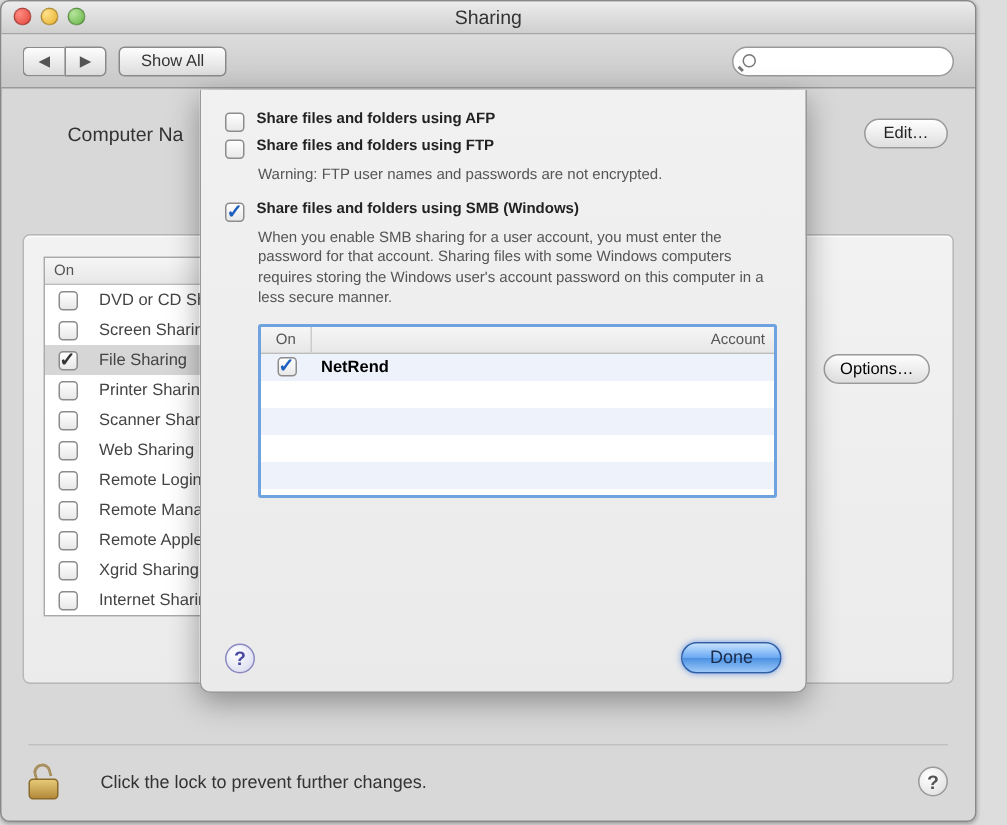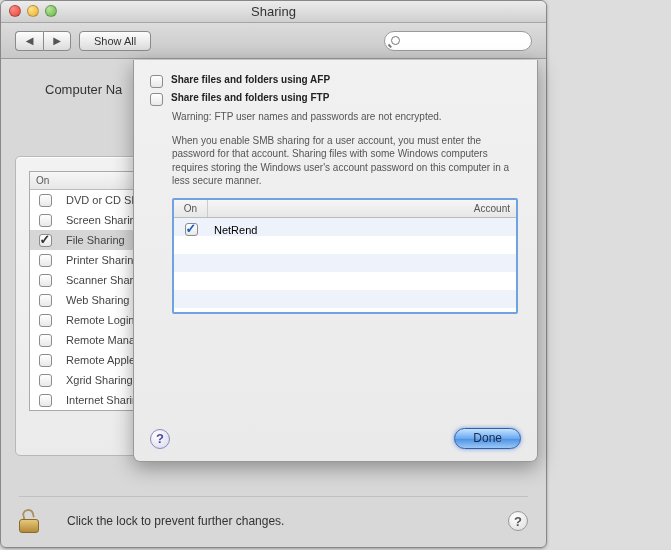--- a/index.html
+++ b/index.html
@@ -14,7 +14,7 @@
     overflow: hidden;
   }
   .window {
-    width: 547px;
+    width: 651px;
     height: 548px;
     background: linear-gradient(#ededed, #d8d8d8 40px, #d8d8d8);
     border: 1px solid #888;

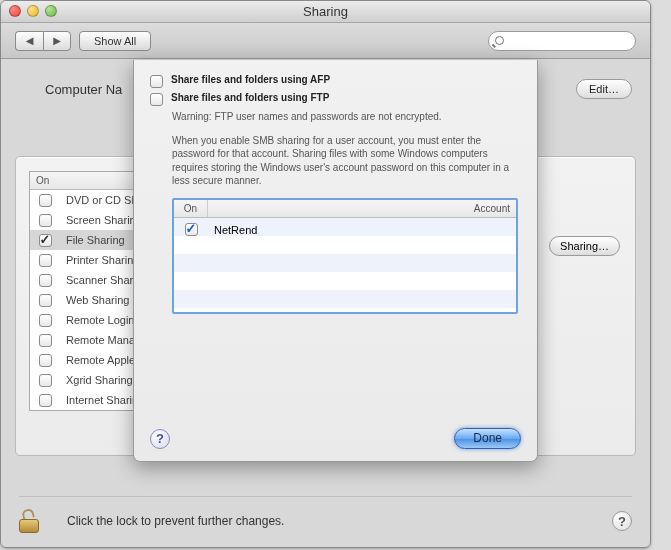--- a/index.html
+++ b/index.html
@@ -368,6 +368,10 @@
     </div>
     <div class="sub">Warning: FTP user names and passwords are not encrypted.</div>
 
+    <div class="opt-row">
+      <div class="chkbox blue checked" id="smb-chk"></div>
+      <span class="lbl">Share files and folders using SMB (Windows)</span>
+    </div>
     <div class="sub">When you enable SMB sharing for a user account, you must enter the password for that account. Sharing files with some Windows computers requires storing the Windows user's account password on this computer in a less secure manner.</div>
 
     <div class="accounts">

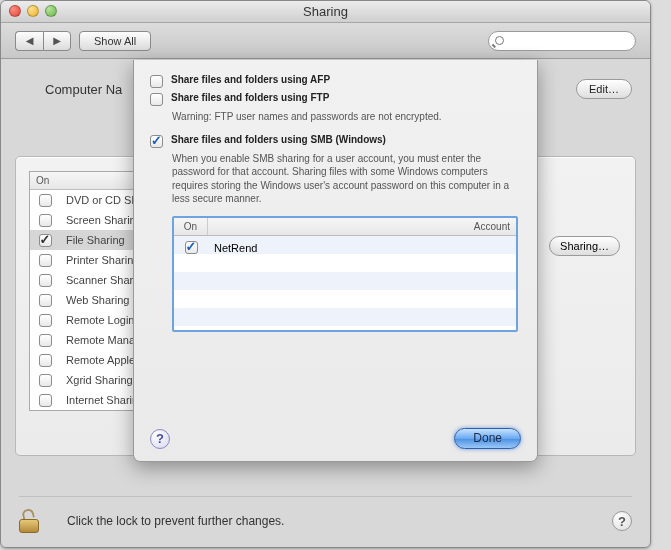--- a/index.html
+++ b/index.html
@@ -182,7 +182,7 @@
   .acc-head div:first-child { width:34px; padding:3px 4px; border-right:1px solid #ccc; text-align:center; }
   .acc-head div:last-child { flex:1; padding:3px 6px;text-align:right; }
   .acc-body .arow {
-    display:flex; align-items:flex-end; height:18px; font-size:11px;
+    display:flex; align-items:center; height:18px; font-size:11px;font-weight:bold;
   }
   .acc-body .arow:nth-child(odd){ background:#eef3fb; }
   .acc-body .arow:nth-child(even){ background:#fff; }

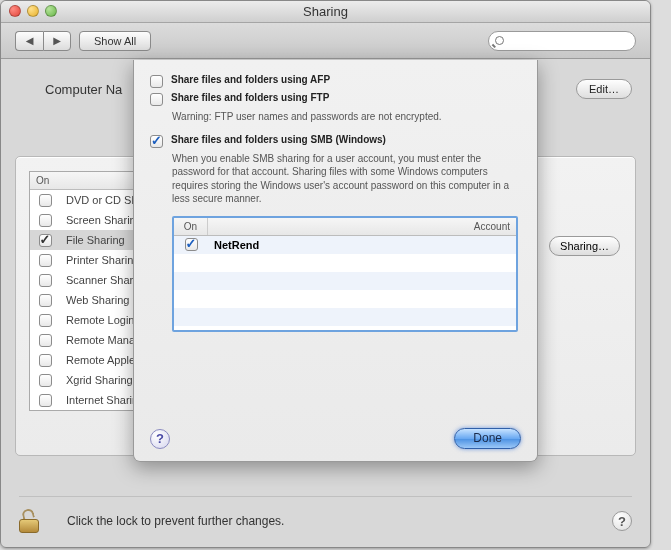--- a/index.html
+++ b/index.html
@@ -354,7 +354,7 @@
       </div>
   </div>
 
-  <div class="options-btn">Sharing…</div>
+  <div class="options-btn">Options…</div>
 
   <div class="sheet">
     <div class="opt-row">

